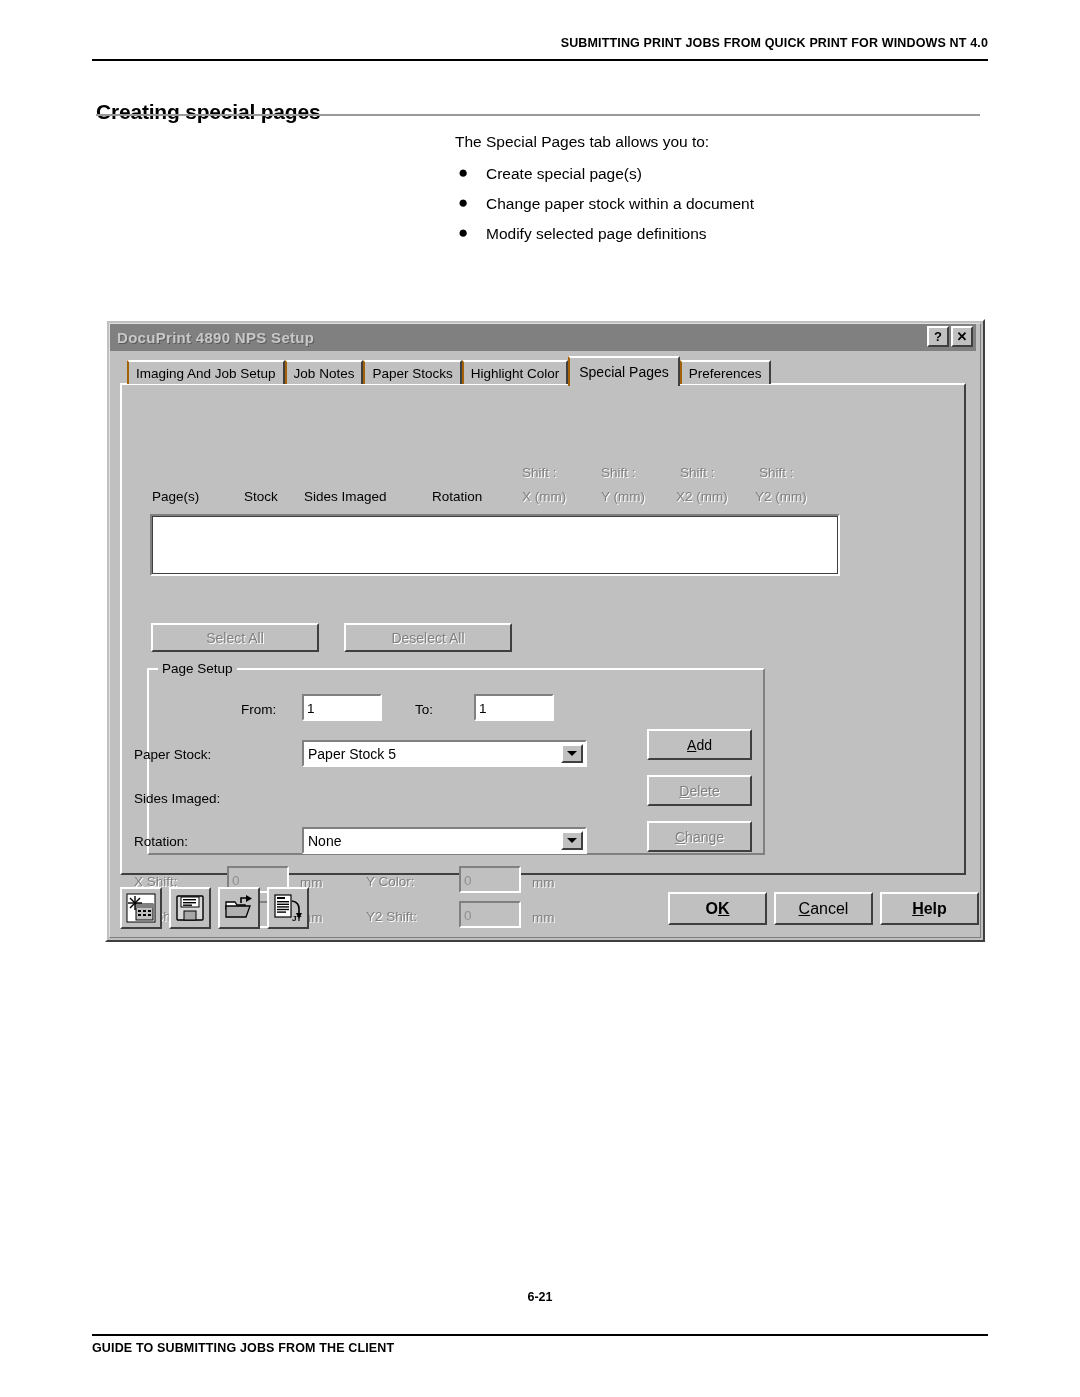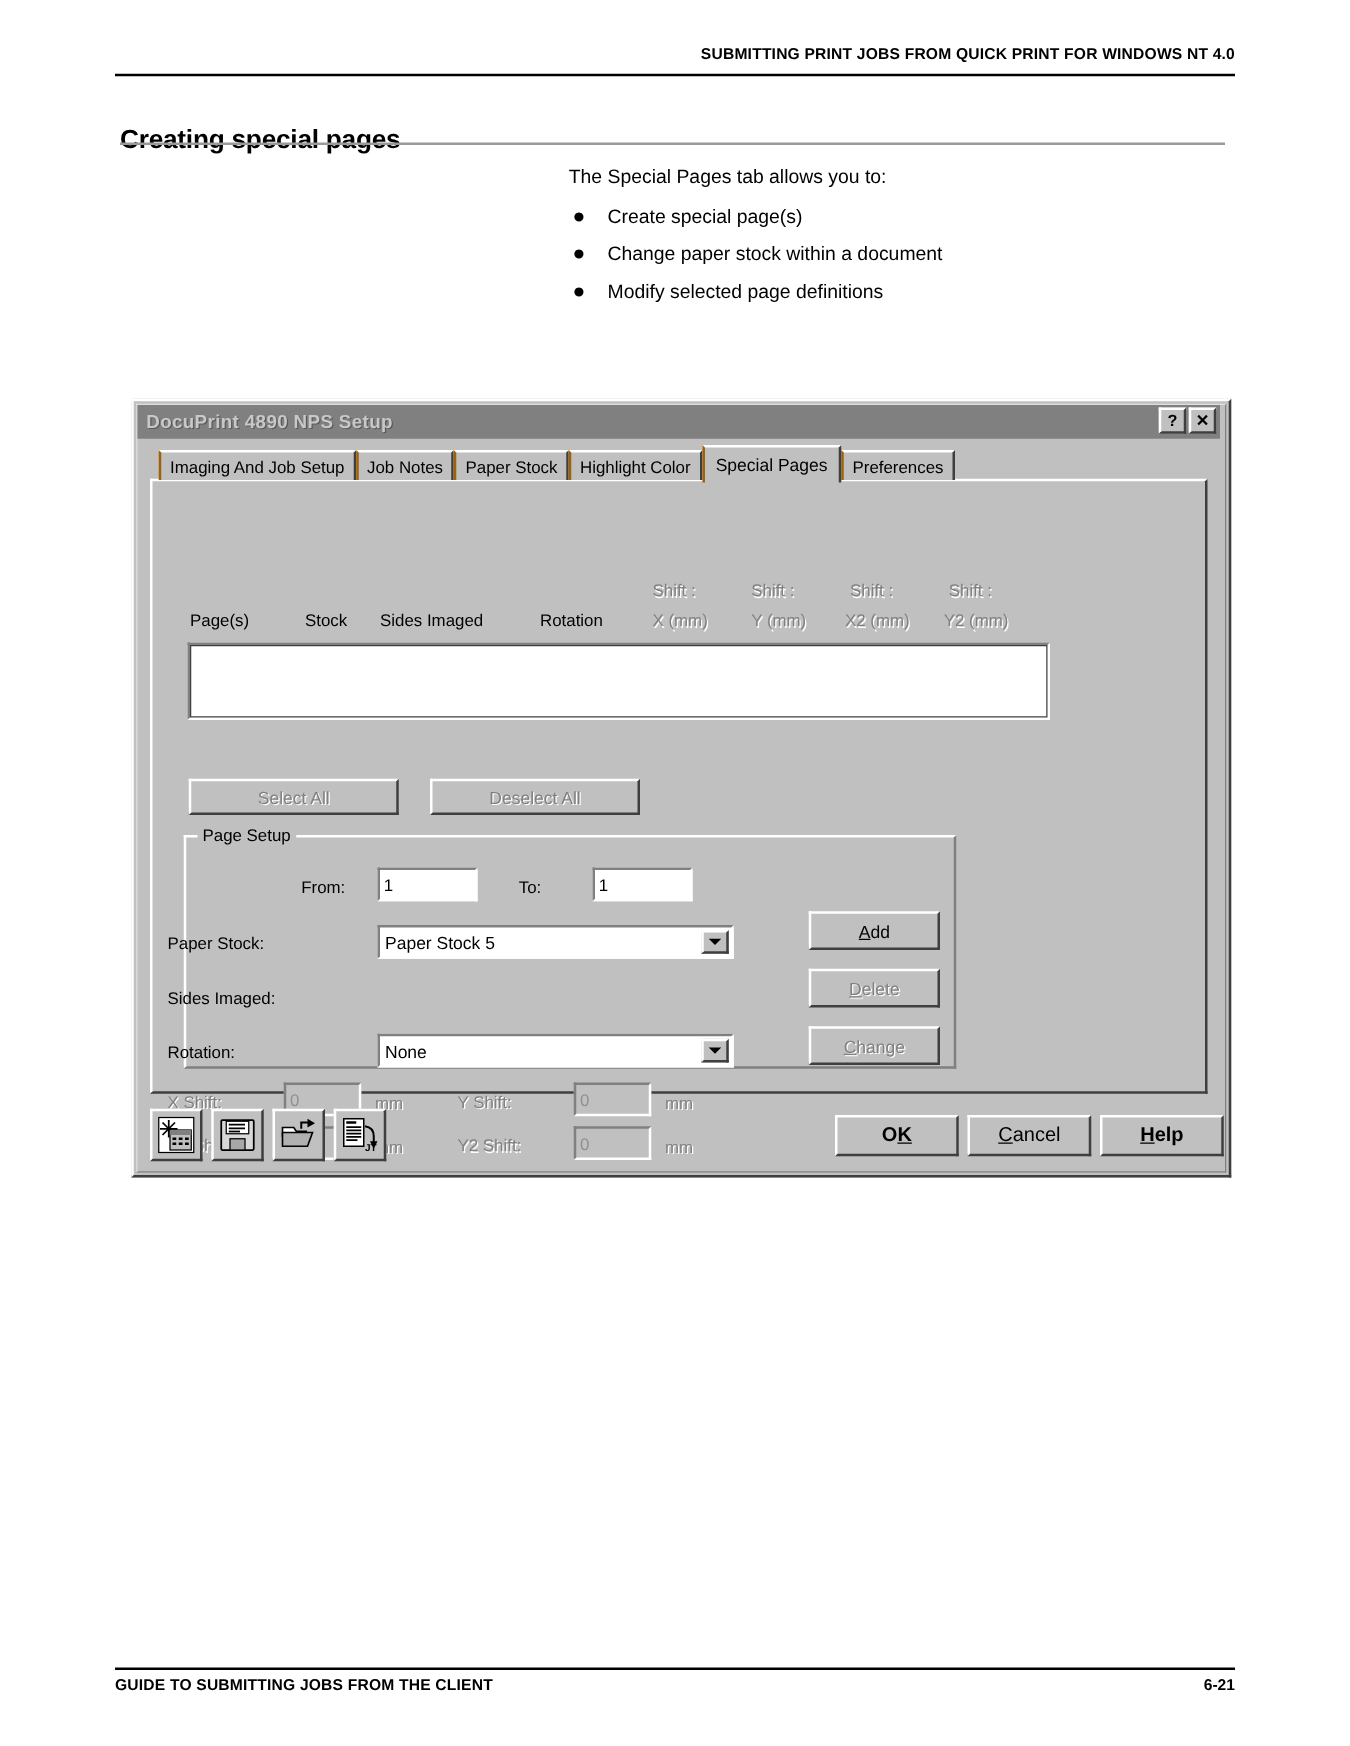--- a/index.html
+++ b/index.html
@@ -386,7 +386,7 @@
   <div class="tabstrip">
     <div class="tab">Imaging And Job Setup</div>
     <div class="tab">Job Notes</div>
-    <div class="tab">Paper Stock</div>
+    <div class="tab">Paper Stocks</div>
     <div class="tab">Highlight Color</div>
     <div class="tab active">Special Pages</div>
     <div class="tab">Preferences</div>

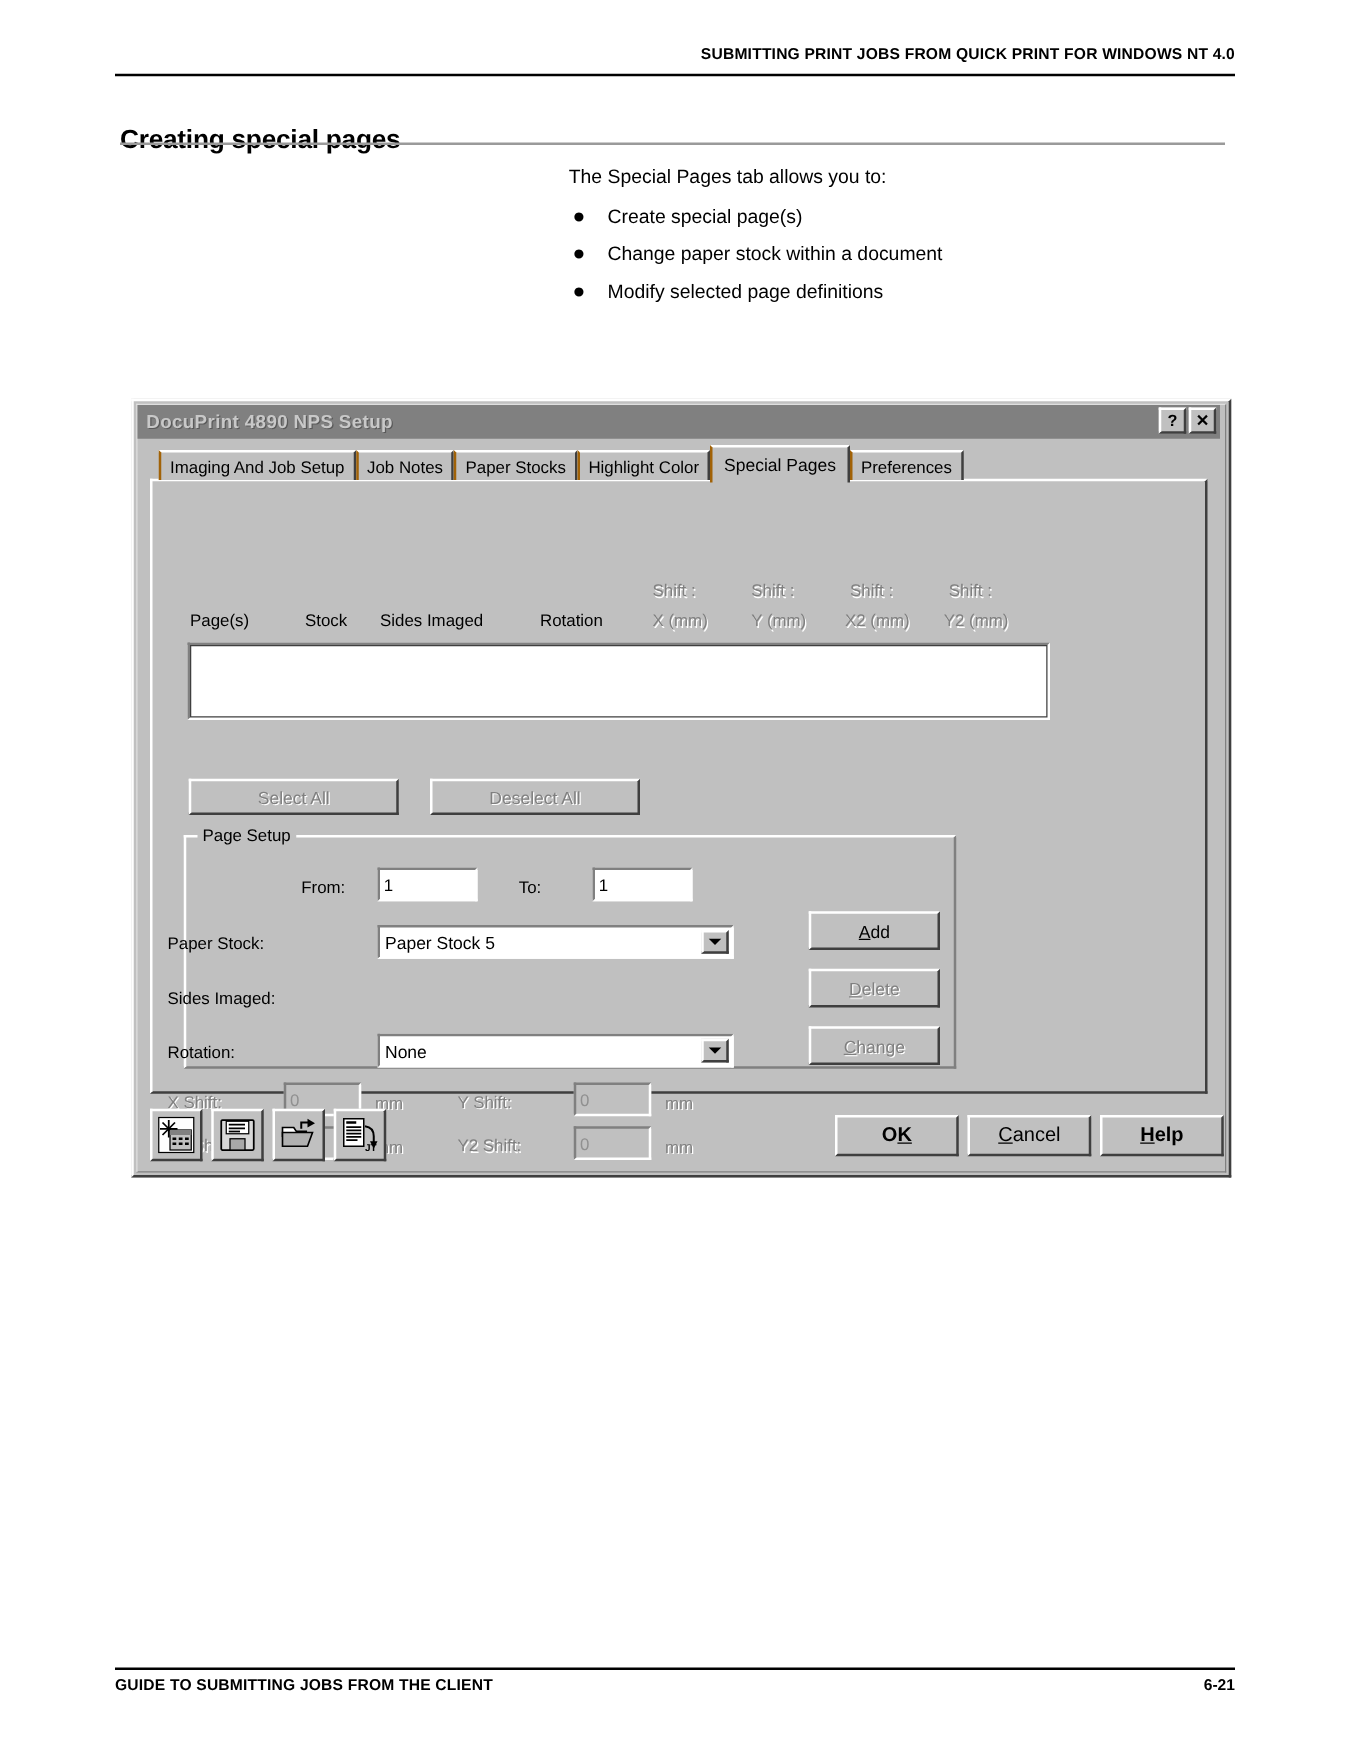--- a/index.html
+++ b/index.html
@@ -457,7 +457,7 @@
     <input class="textbox dim" style="left: 105px; top: 481px; width: 62px; height: 27px;" disabled="" value="0">
     <div class="fld-label dim" style="left:178px; top:490px;">mm</div>
 
-    <div class="fld-label dim" style="left:244px; top:489px;">Y Shift:</div>
+    <div class="fld-label dim" style="left:244px; top:489px;">Y Color:</div>
     <input class="textbox dim" style="left: 337px; top: 481px; width: 62px; height: 27px;" disabled="" value="0">
     <div class="fld-label dim" style="left:410px; top:490px;">mm</div>
 

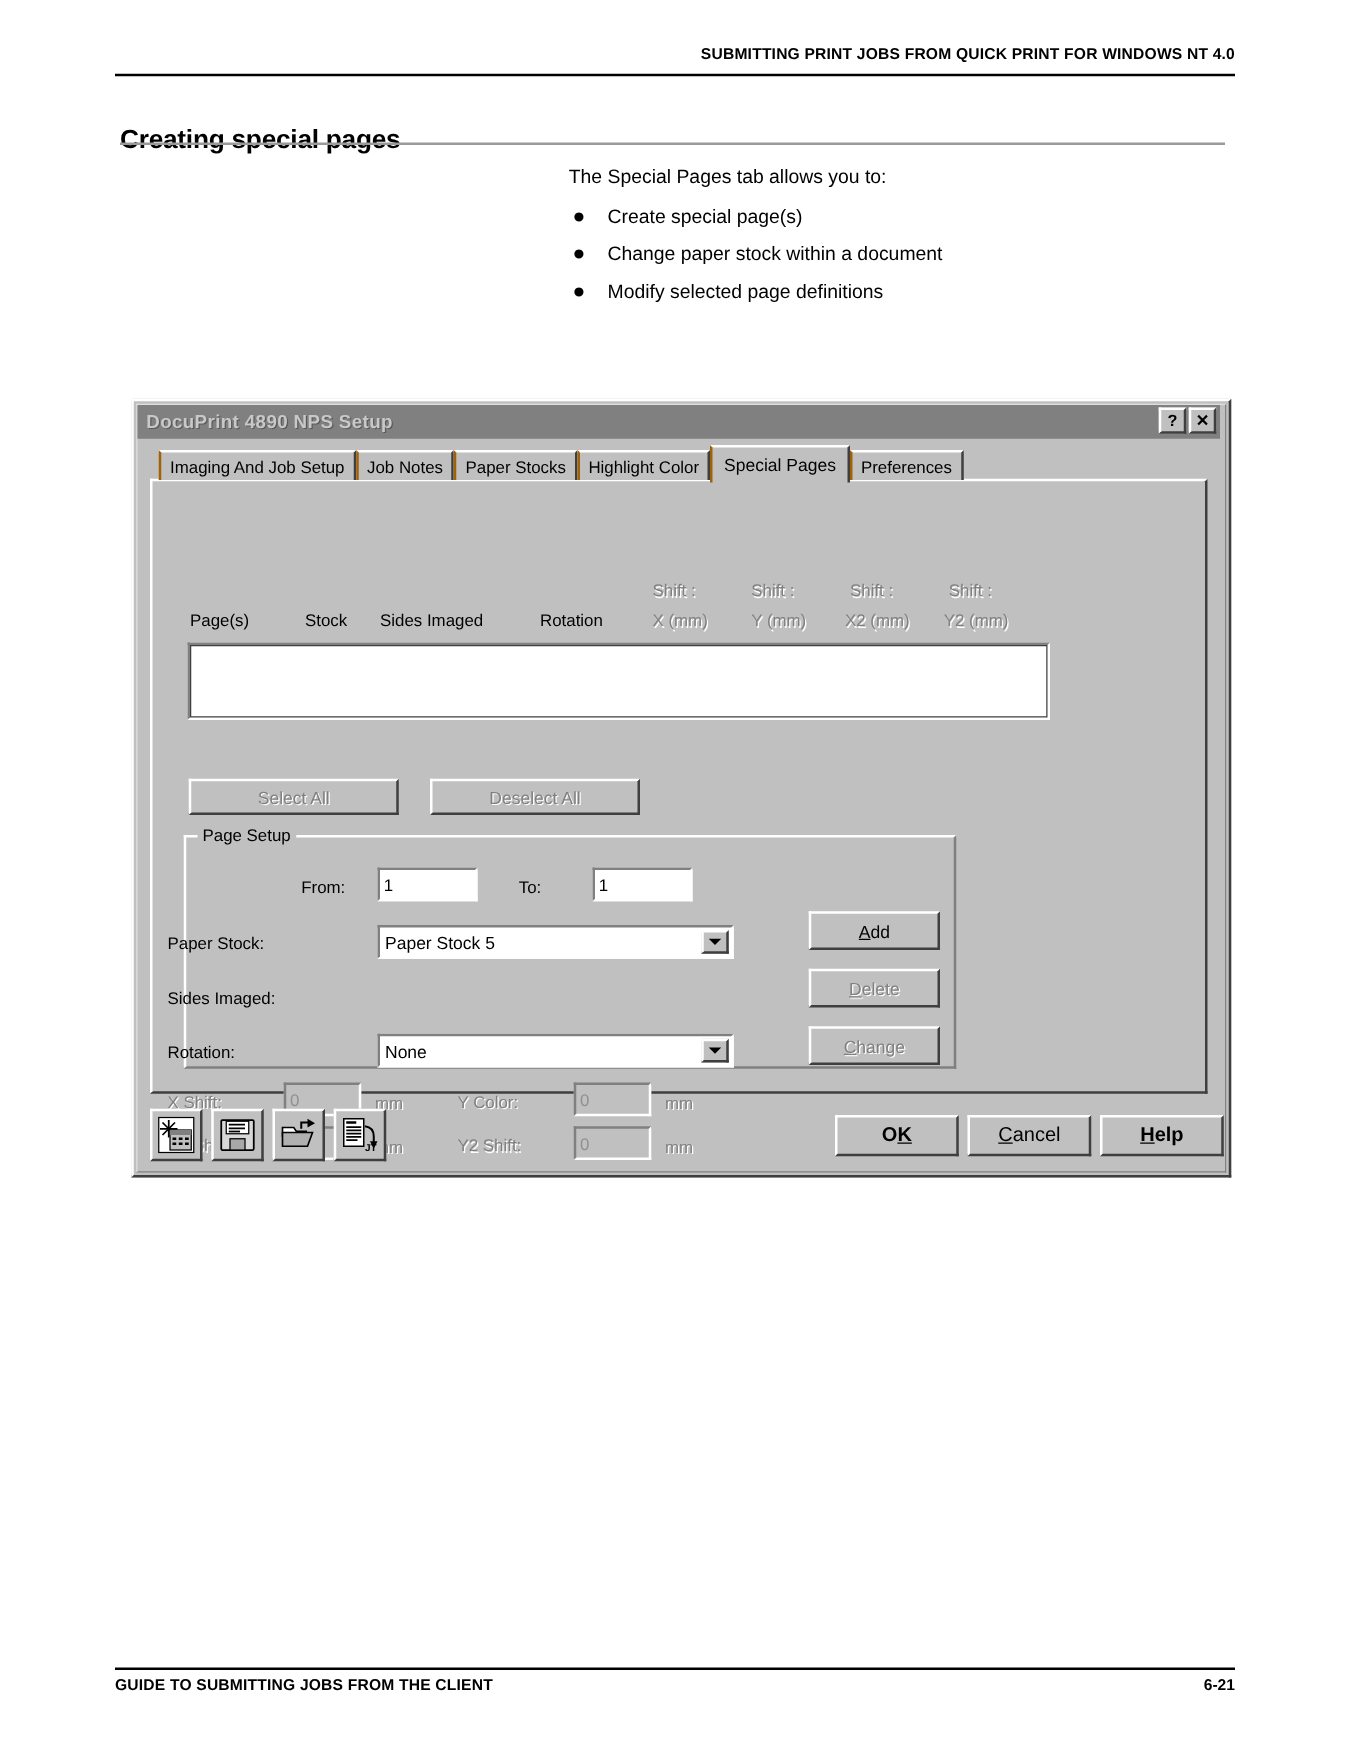--- a/index.html
+++ b/index.html
@@ -349,8 +349,8 @@
   }
   .footer-right {
     position: absolute;
-    left: 92px; top: 1341px; width: 896px;
-    text-align: right;
+    left: 92px; top: 1290px; width: 896px;
+    text-align: center;
     font-size: 12.5px; font-weight: bold;
   }
 </style>

